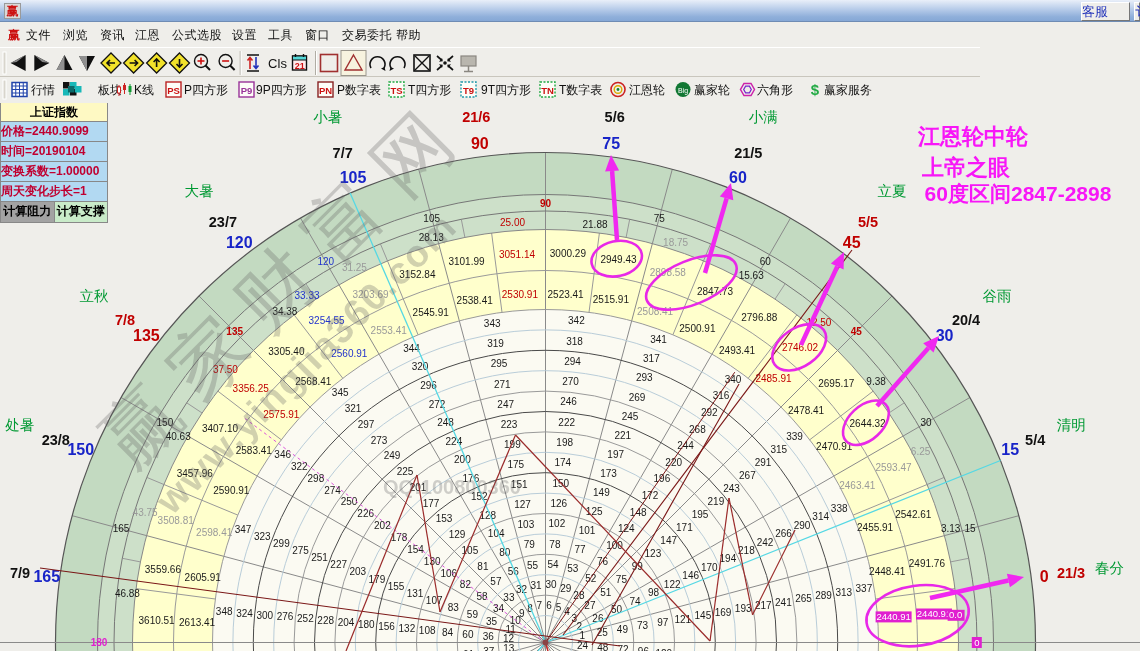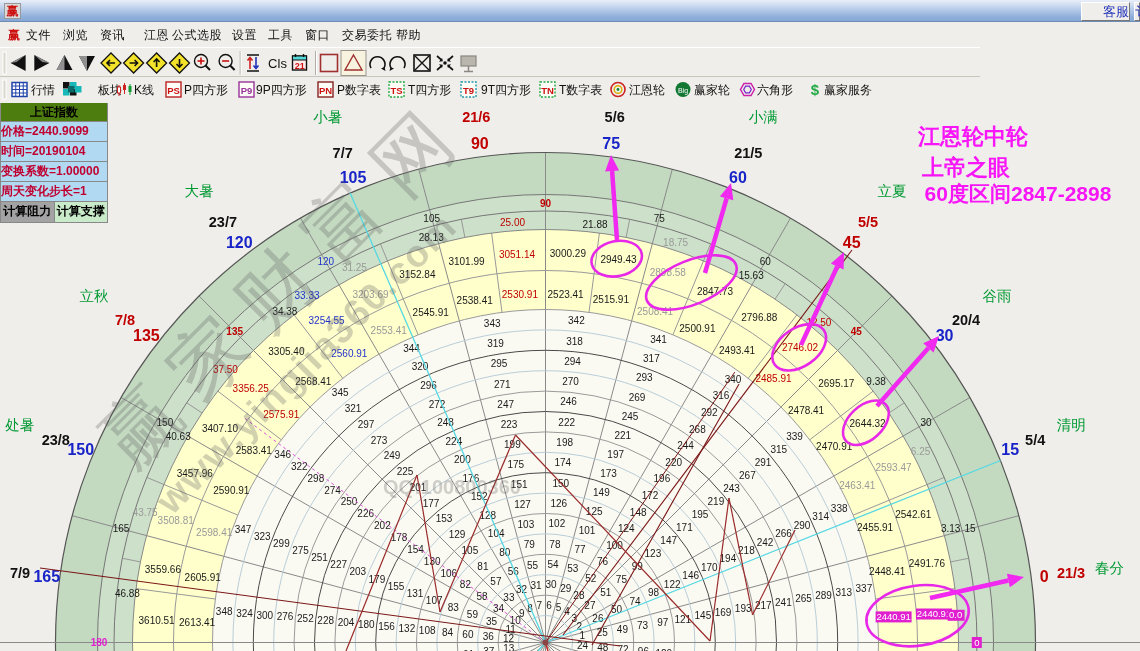--- a/index.html
+++ b/index.html
@@ -6,7 +6,7 @@
 #titlebar{position:absolute;left:0;top:0;width:1140px;height:22px;background:linear-gradient(#e9eff9 0%,#b6cbe9 45%,#8fafda 80%,#86a8d6 100%);border-bottom:1px solid #6f8cb4}
 #titlebar .ttl{position:absolute;left:26px;top:4px;font-size:12.5px;color:#15203c;letter-spacing:0.5px}
 .logoico{position:absolute;left:4px;top:3px;width:17px;height:16px;background:#d9d9d9;border:1px solid #9a9a9a;color:#cc1111;font-weight:bold;font-size:12px;text-align:center;line-height:14px}
-.tbtn{position:absolute;top:2px;height:19px;background:#efeeea;border:1px solid #fff;border-right-color:#777;border-bottom-color:#777;color:#2233bb;font-size:13px;text-align:right;line-height:17px}
+.tbtn{position:absolute;top:2px;height:19px;background:#efeeea;border:1px solid #fff;border-right-color:#777;border-bottom-color:#777;color:#2233bb;font-size:13px;text-align:left;line-height:17px}
 #menubar{position:absolute;left:0;top:22px;width:1140px;height:25px;background:#efeeea;font-size:12px;color:#111;letter-spacing:0.5px}
 #menubar span{position:absolute;top:5px}
 #toolbar1{position:absolute;left:0;top:47px;width:980px;height:30px;background:#efeeea;border-top:1px solid #fff;border-bottom:1px solid #c9c6bd}

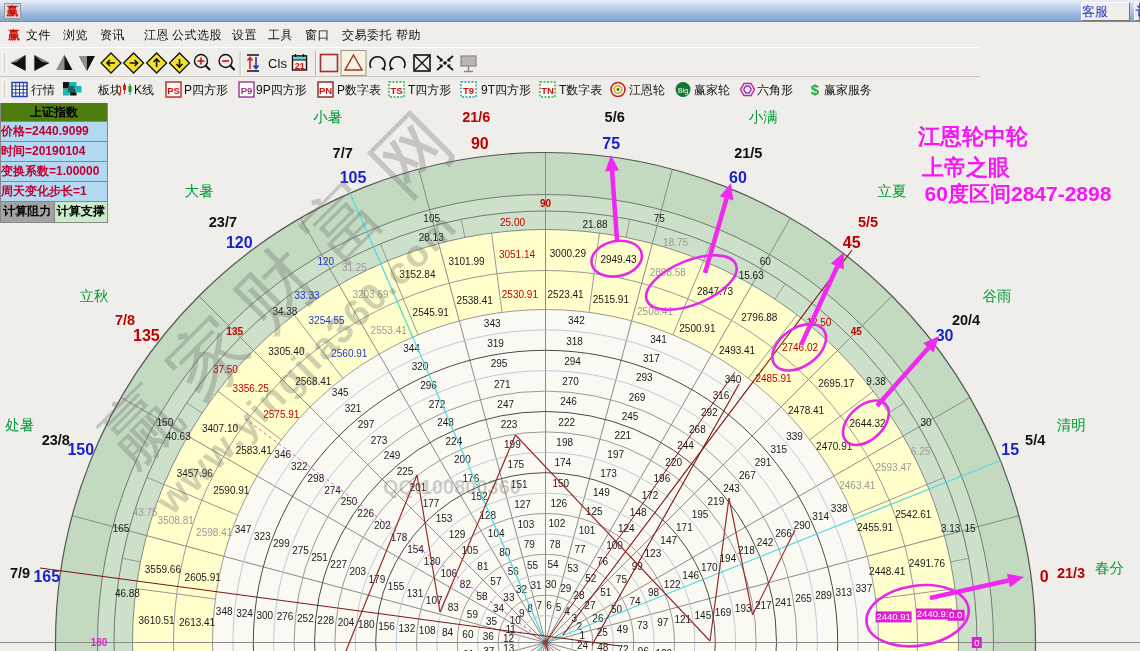--- a/index.html
+++ b/index.html
@@ -29,7 +29,7 @@
   <span style="left:26px">文件</span>
     <span style="left:63px">浏览</span>
     <span style="left:100px">资讯</span>
-  <span style="left:144px">江恩</span>
+  <span style="left:135px">江恩</span>
     <span style="left:172px">公式选股</span>
     <span style="left:232px">设置</span>
   <span style="left:268px">工具</span>

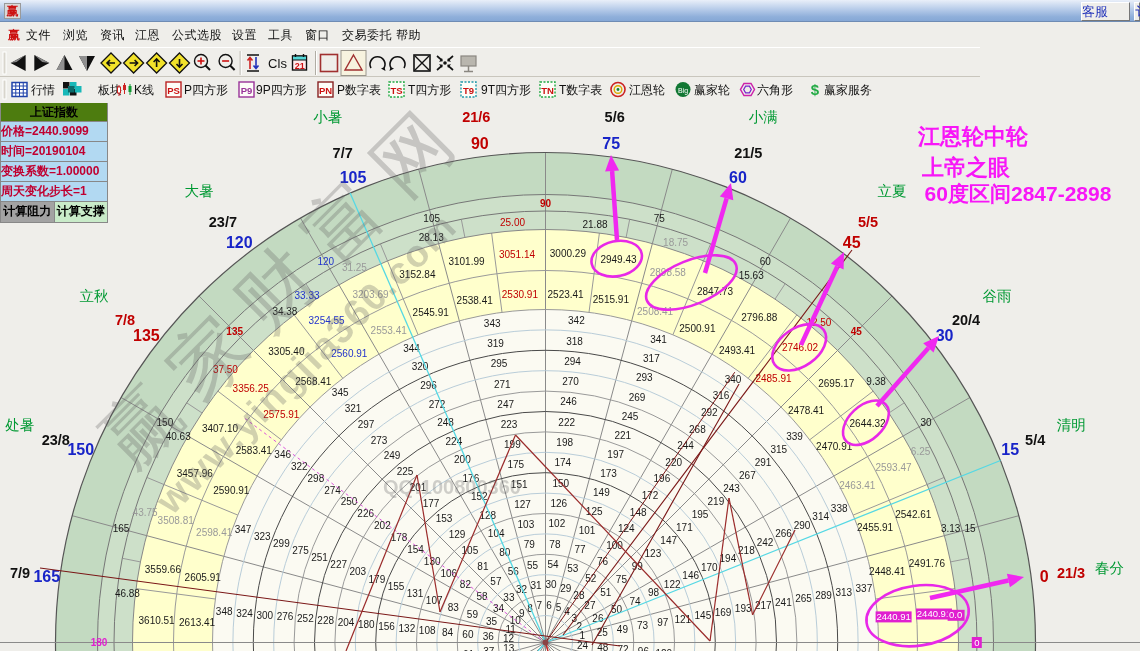--- a/index.html
+++ b/index.html
@@ -13,7 +13,7 @@
 #toolbar2{position:absolute;left:0;top:78px;width:1140px;height:24px;background:#efeeea;border-bottom:1px solid #a8a49a;font-size:12px;color:#111}
 #toolbar2 span{position:absolute;top:4px}
 #panel{position:absolute;left:0;top:103px;width:108px;border:1px solid #888;border-top:none;font-size:12px;z-index:5}
-#panel .hd{height:19px;background:#4d7c0f;border-bottom:1px solid #888;text-align:center;font-weight:bold;line-height:18px;color:#000}
+#panel .hd{height:19px;background:#fef9c3;border-bottom:1px solid #888;text-align:center;font-weight:bold;line-height:18px;color:#000}
 #panel .rw{height:20px;background:#b2d9f2;border-bottom:1px solid #888;color:#c00030;font-weight:bold;line-height:19px;padding-left:0;white-space:nowrap;overflow:hidden}
 #panel .bt{height:20px;display:flex}
 #panel .bt div{flex:1;text-align:center;line-height:19px;font-weight:bold}

